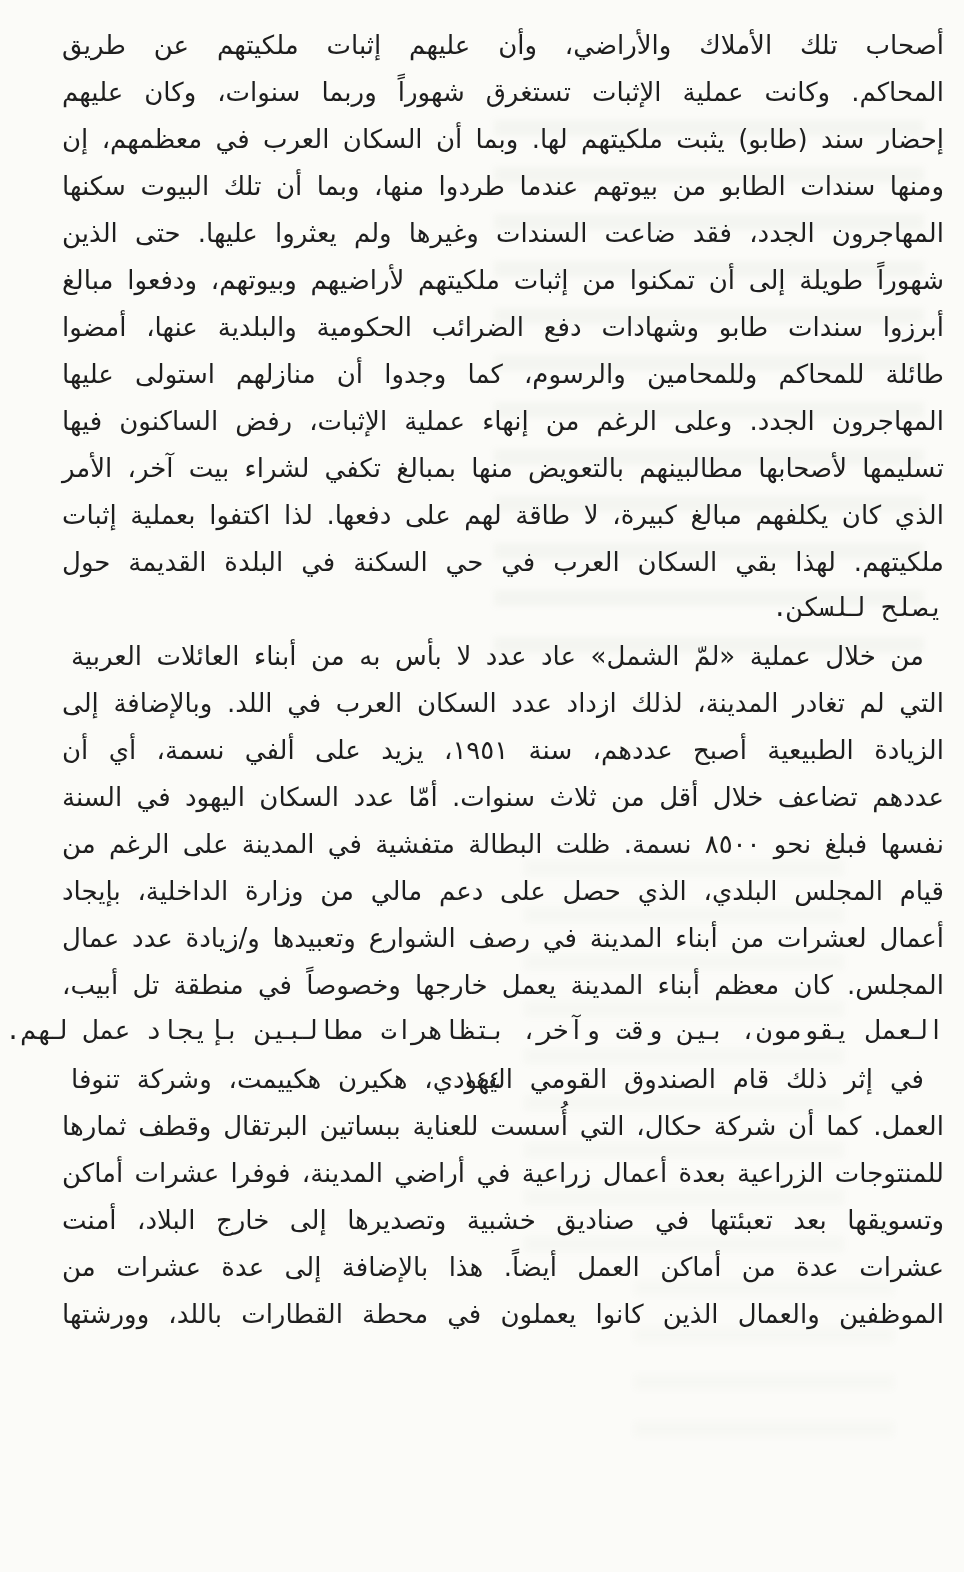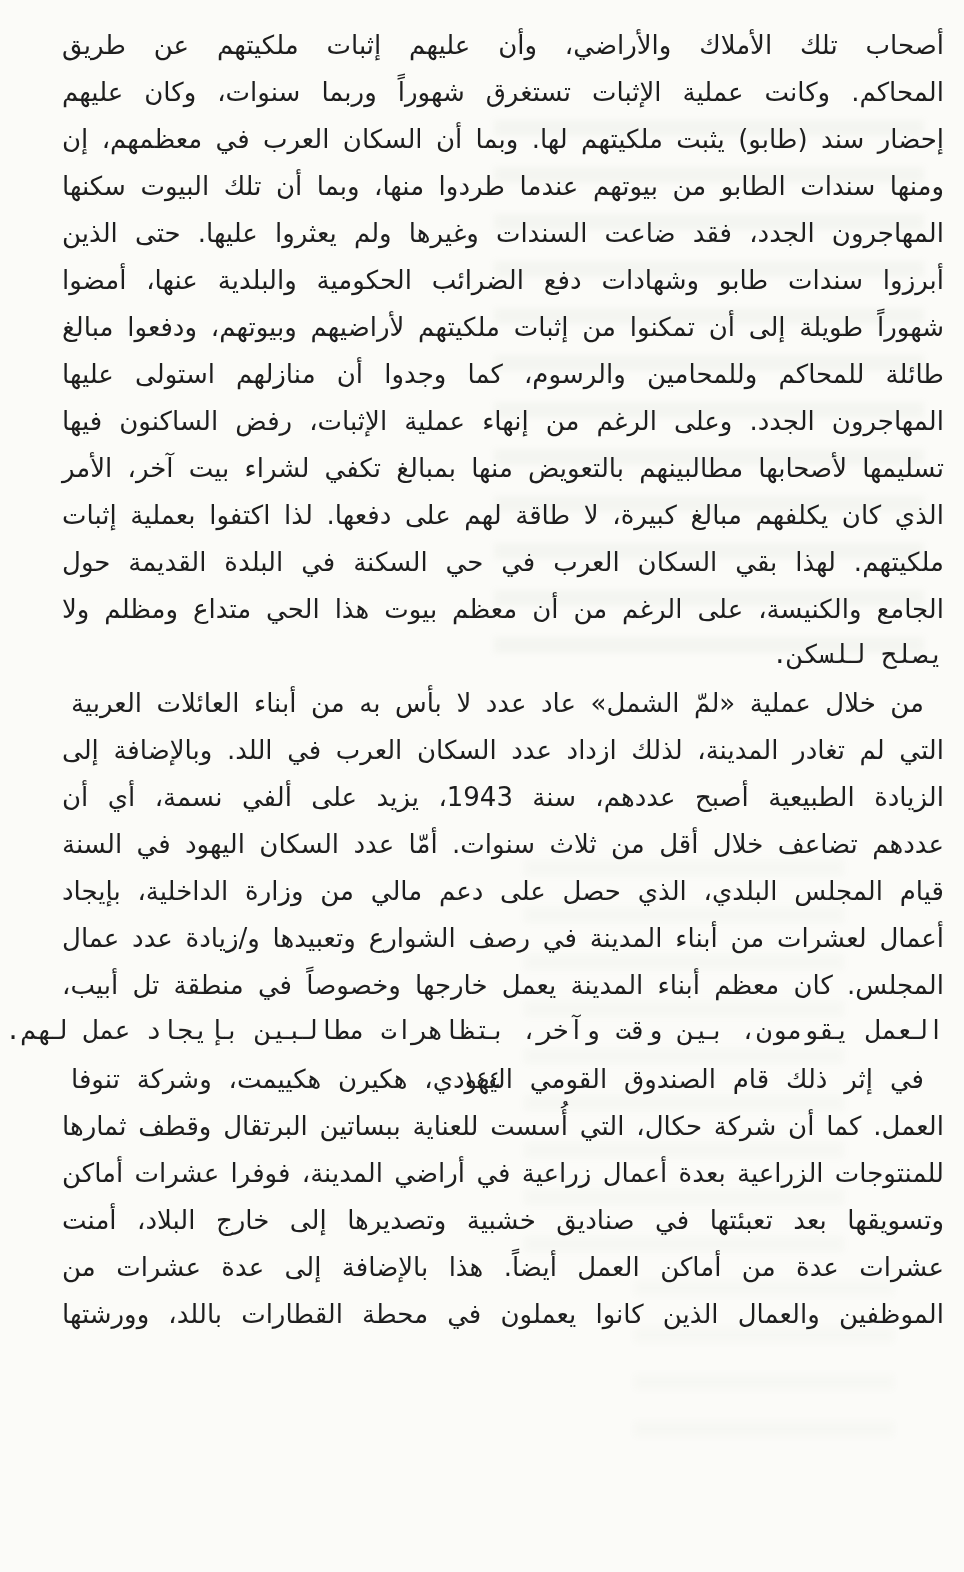--- a/index.html
+++ b/index.html
@@ -75,8 +75,8 @@
       <div class="line">إحضار سند (طابو) يثبت ملكيتهم لها. وبما أن السكان العرب في معظمهم، إن</div>
       <div class="line">ومنها سندات الطابو من بيوتهم عندما طردوا منها، وبما أن تلك البيوت سكنها</div>
       <div class="line">المهاجرون الجدد، فقد ضاعت السندات وغيرها ولم يعثروا عليها. حتى الذين</div>
+      <div class="line">شهوراً طويلة إلى أن تمكنوا من إثبات ملكيتهم لأراضيهم وبيوتهم، ودفعوا مبالغ</div>
       <div class="line">أبرزوا سندات طابو وشهادات دفع الضرائب الحكومية والبلدية عنها، أمضوا</div>
-      <div class="line">شهوراً طويلة إلى أن تمكنوا من إثبات ملكيتهم لأراضيهم وبيوتهم، ودفعوا مبالغ</div>
       <div class="line">طائلة للمحاكم وللمحامين والرسوم، كما وجدوا أن منازلهم استولى عليها</div>
       <div class="line">المهاجرون الجدد. وعلى الرغم من إنهاء عملية الإثبات، رفض الساكنون فيها</div>
       <div class="line">تسليمها لأصحابها مطالبينهم بالتعويض منها بمبالغ تكفي لشراء بيت آخر، الأمر</div>

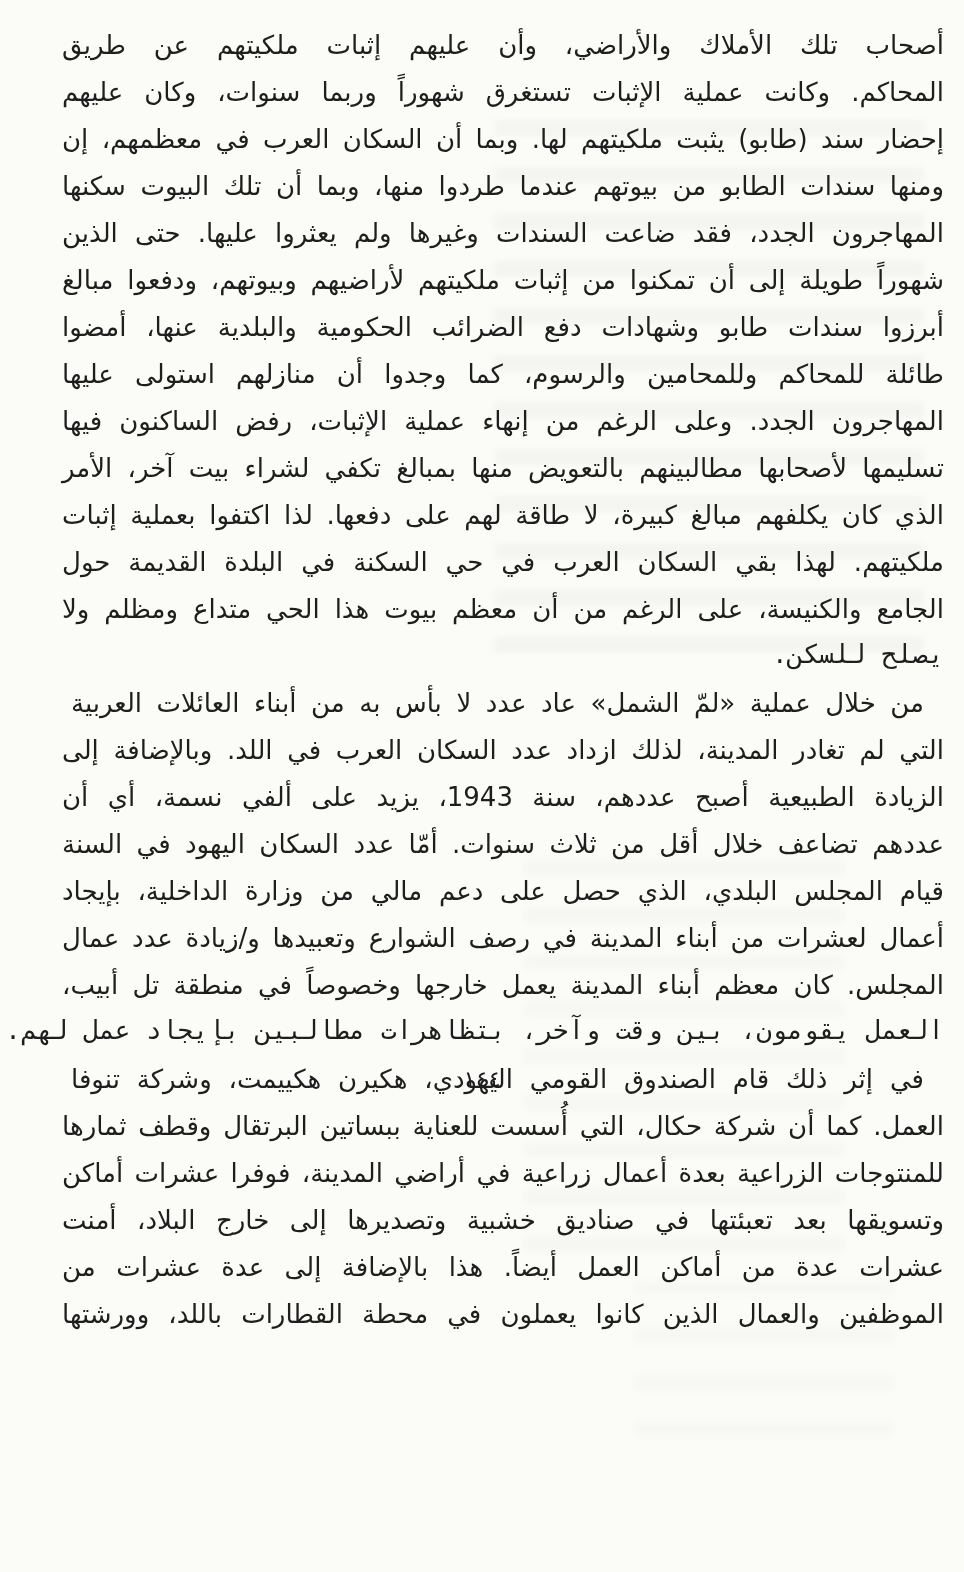--- a/index.html
+++ b/index.html
@@ -82,7 +82,6 @@
       <div class="line">تسليمها لأصحابها مطالبينهم بالتعويض منها بمبالغ تكفي لشراء بيت آخر، الأمر</div>
       <div class="line">الذي كان يكلفهم مبالغ كبيرة، لا طاقة لهم على دفعها. لذا اكتفوا بعملية إثبات</div>
       <div class="line">ملكيتهم. لهذا بقي السكان العرب في حي السكنة في البلدة القديمة حول</div>
-      <div class="line">الجامع والكنيسة، على الرغم من أن معظم بيوت هذا الحي متداع ومظلم ولا</div>
       <div class="line para-end">يصلح للسكن.</div>
     </div>
 

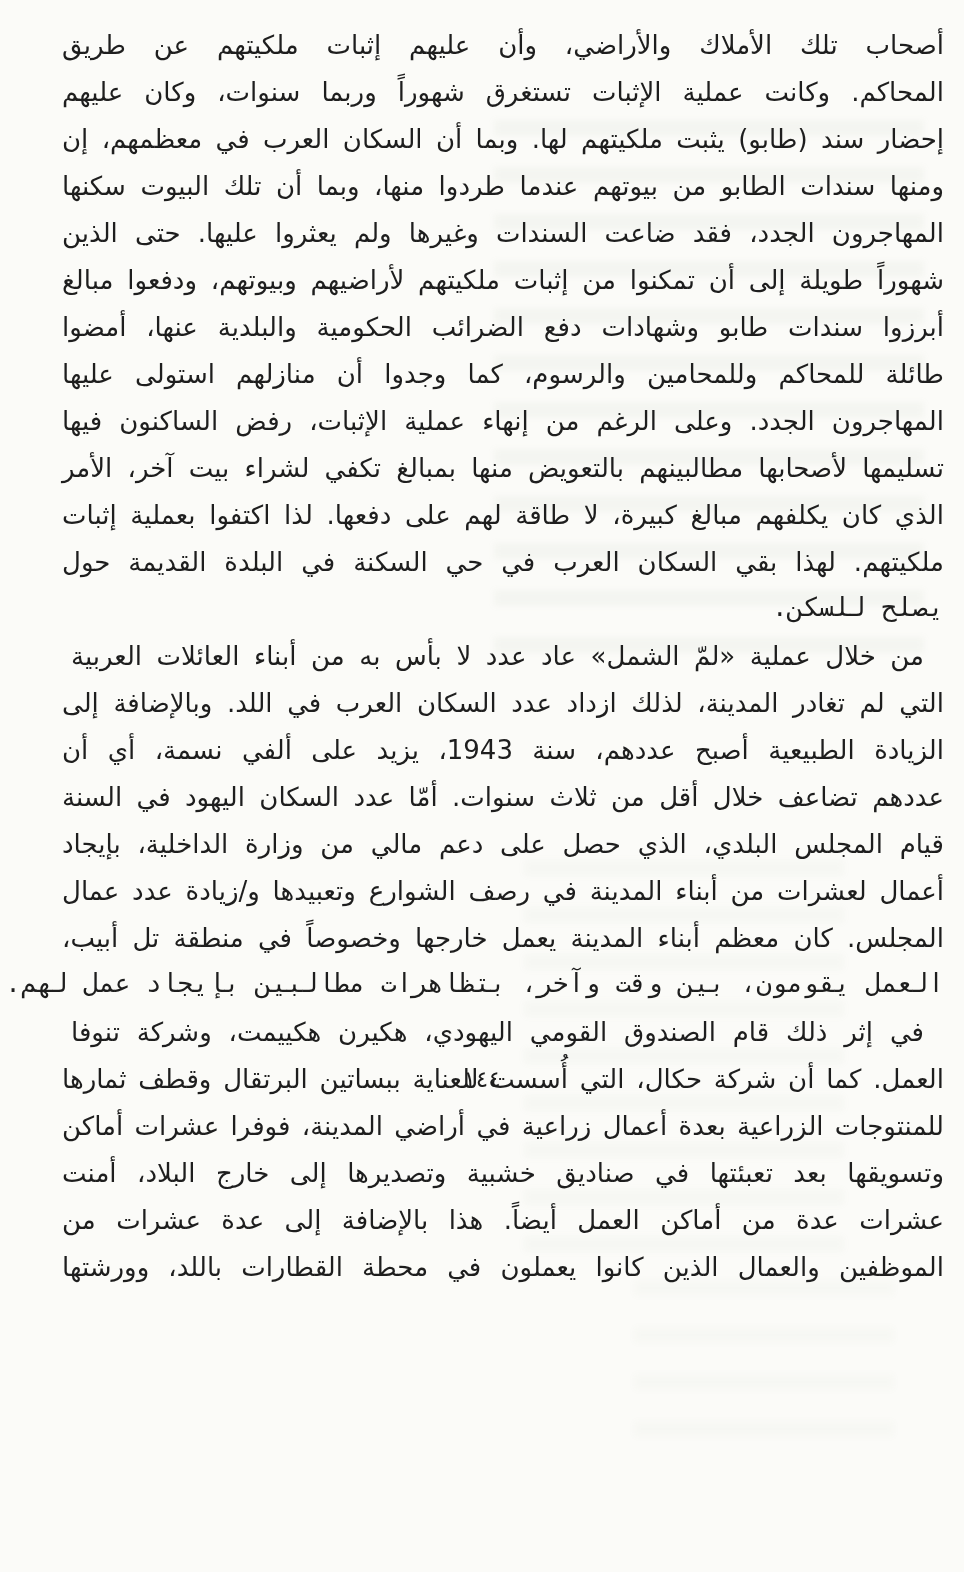--- a/index.html
+++ b/index.html
@@ -88,7 +88,7 @@
     <div class="para">
       <div class="line first-indent">من خلال عملية «لمّ الشمل» عاد عدد لا بأس به من أبناء العائلات العربية</div>
       <div class="line">التي لم تغادر المدينة، لذلك ازداد عدد السكان العرب في اللد. وبالإضافة إلى</div>
-      <div class="line">الزيادة الطبيعية أصبح عددهم، سنة 1943، يزيد على ألفي نسمة، أي أن</div>
+      <div class="line">الزيادة الطبيعية أصبح عددهم، سنة ١٩٥١، يزيد على ألفي نسمة، أي أن</div>
       <div class="line">عددهم تضاعف خلال أقل من ثلاث سنوات. أمّا عدد السكان اليهود في السنة</div>
       <div class="line">قيام المجلس البلدي، الذي حصل على دعم مالي من وزارة الداخلية، بإيجاد</div>
       <div class="line">أعمال لعشرات من أبناء المدينة في رصف الشوارع وتعبيدها و/زيادة عدد عمال</div>

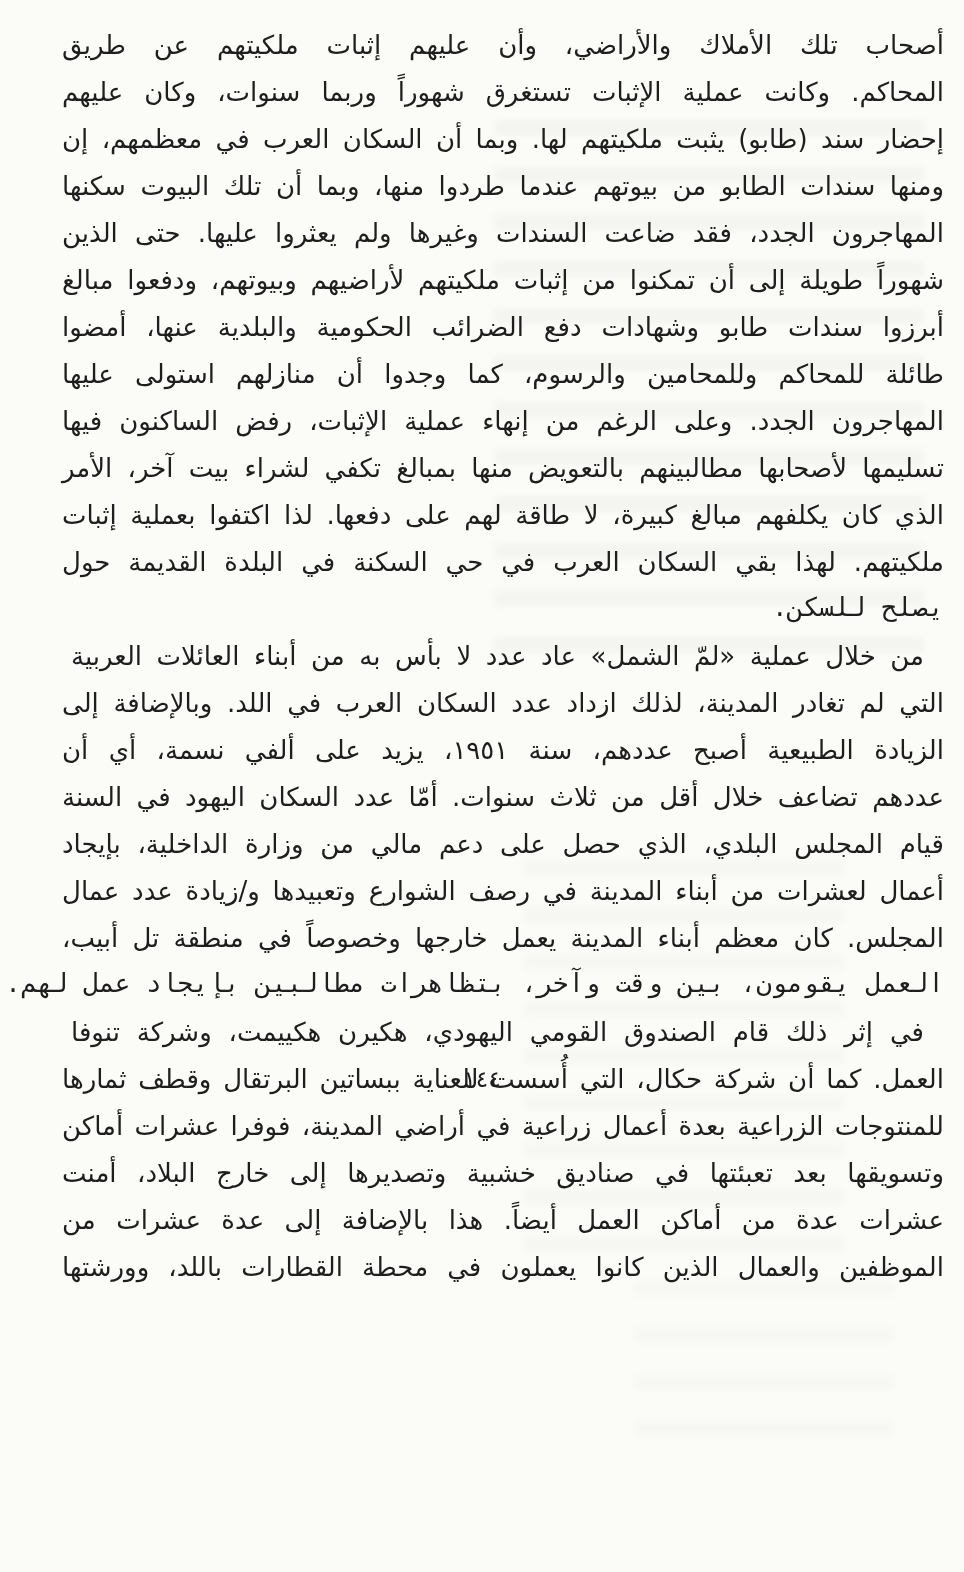--- a/index.html
+++ b/index.html
@@ -90,6 +90,7 @@
       <div class="line">التي لم تغادر المدينة، لذلك ازداد عدد السكان العرب في اللد. وبالإضافة إلى</div>
       <div class="line">الزيادة الطبيعية أصبح عددهم، سنة ١٩٥١، يزيد على ألفي نسمة، أي أن</div>
       <div class="line">عددهم تضاعف خلال أقل من ثلاث سنوات. أمّا عدد السكان اليهود في السنة</div>
+      <div class="line">نفسها فبلغ نحو ٨٥٠٠ نسمة. ظلت البطالة متفشية في المدينة على الرغم من</div>
       <div class="line">قيام المجلس البلدي، الذي حصل على دعم مالي من وزارة الداخلية، بإيجاد</div>
       <div class="line">أعمال لعشرات من أبناء المدينة في رصف الشوارع وتعبيدها و/زيادة عدد عمال</div>
       <div class="line">المجلس. كان معظم أبناء المدينة يعمل خارجها وخصوصاً في منطقة تل أبيب،</div>

